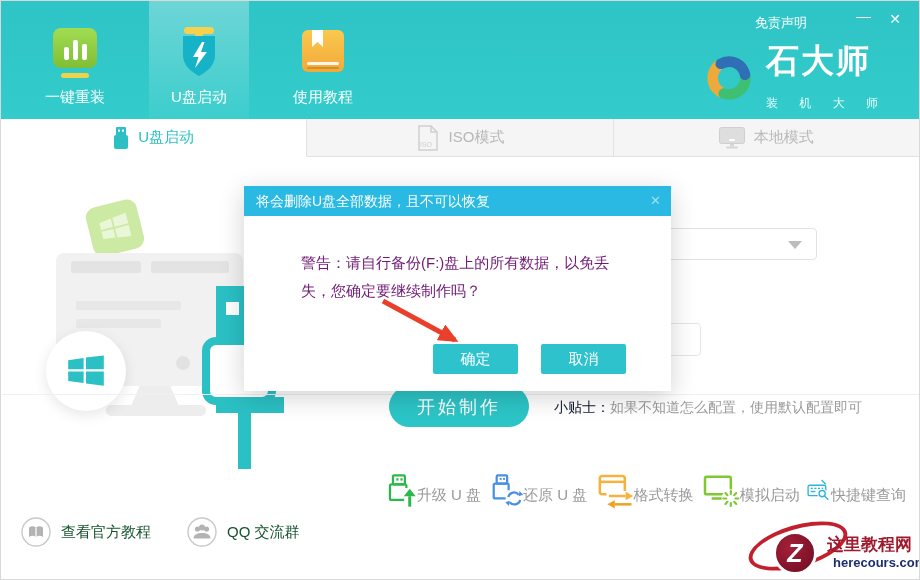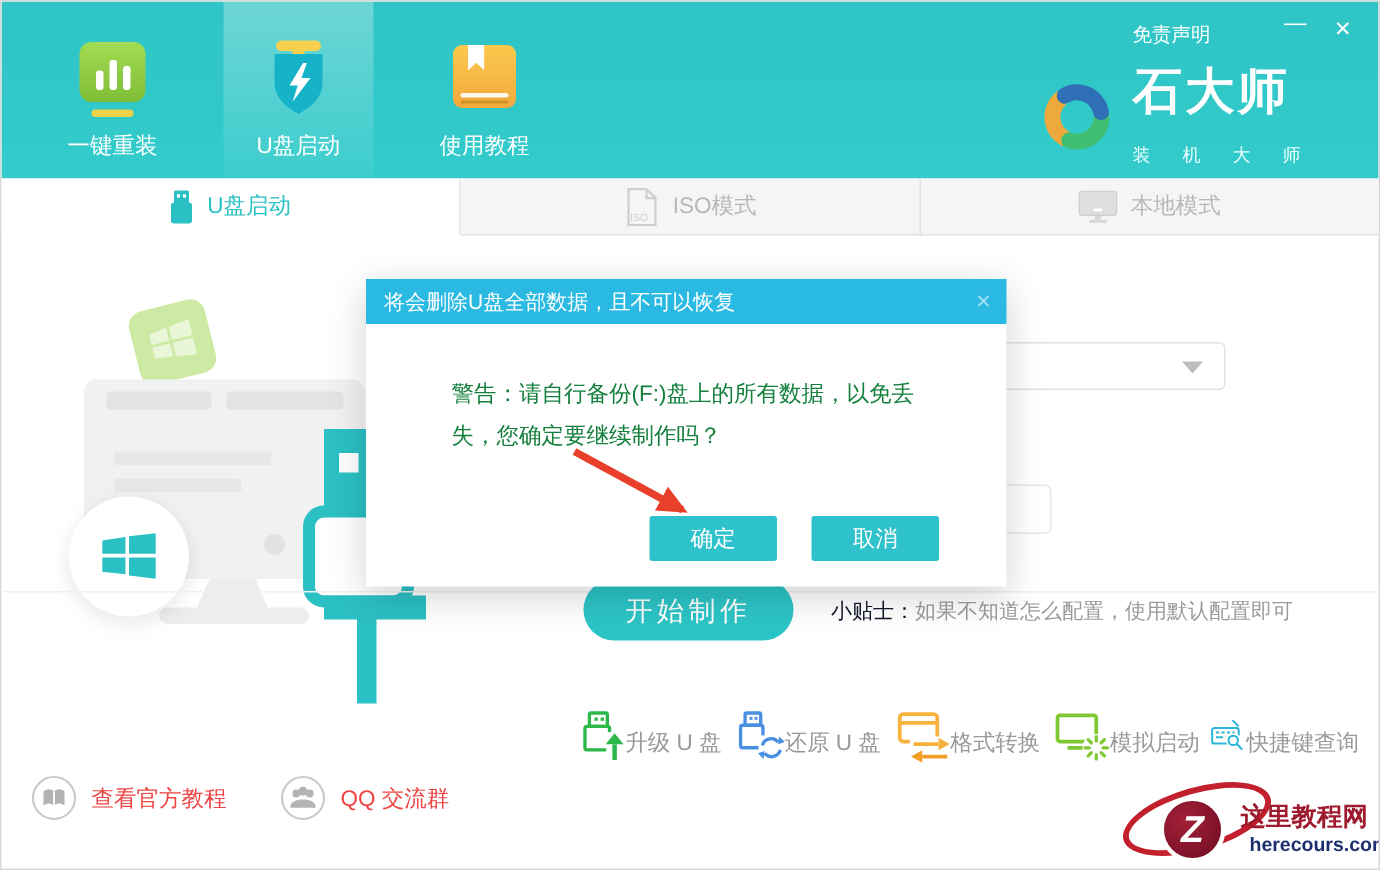--- a/index.html
+++ b/index.html
@@ -42,7 +42,7 @@
   .win-close { position:absolute; right:18px; top:10px; color:#fff; font-size:14px; cursor:pointer; }
 
   
-  .logo { position:absolute; right:43px; top:42px; display:flex; align-items:center;justify-content:flex-end; }
+  .logo { position:absolute; right:32px; top:42px; display:flex; align-items:center;justify-content:flex-end; }
   .logo-text { margin-left:10px; }
   .logo-name { color:#fff; font-size:33px; font-weight:bold; letter-spacing:2px; line-height:36px; }
   .logo-sub { color:#eafffd; font-size:12px; letter-spacing:9px; margin-top:16px; }

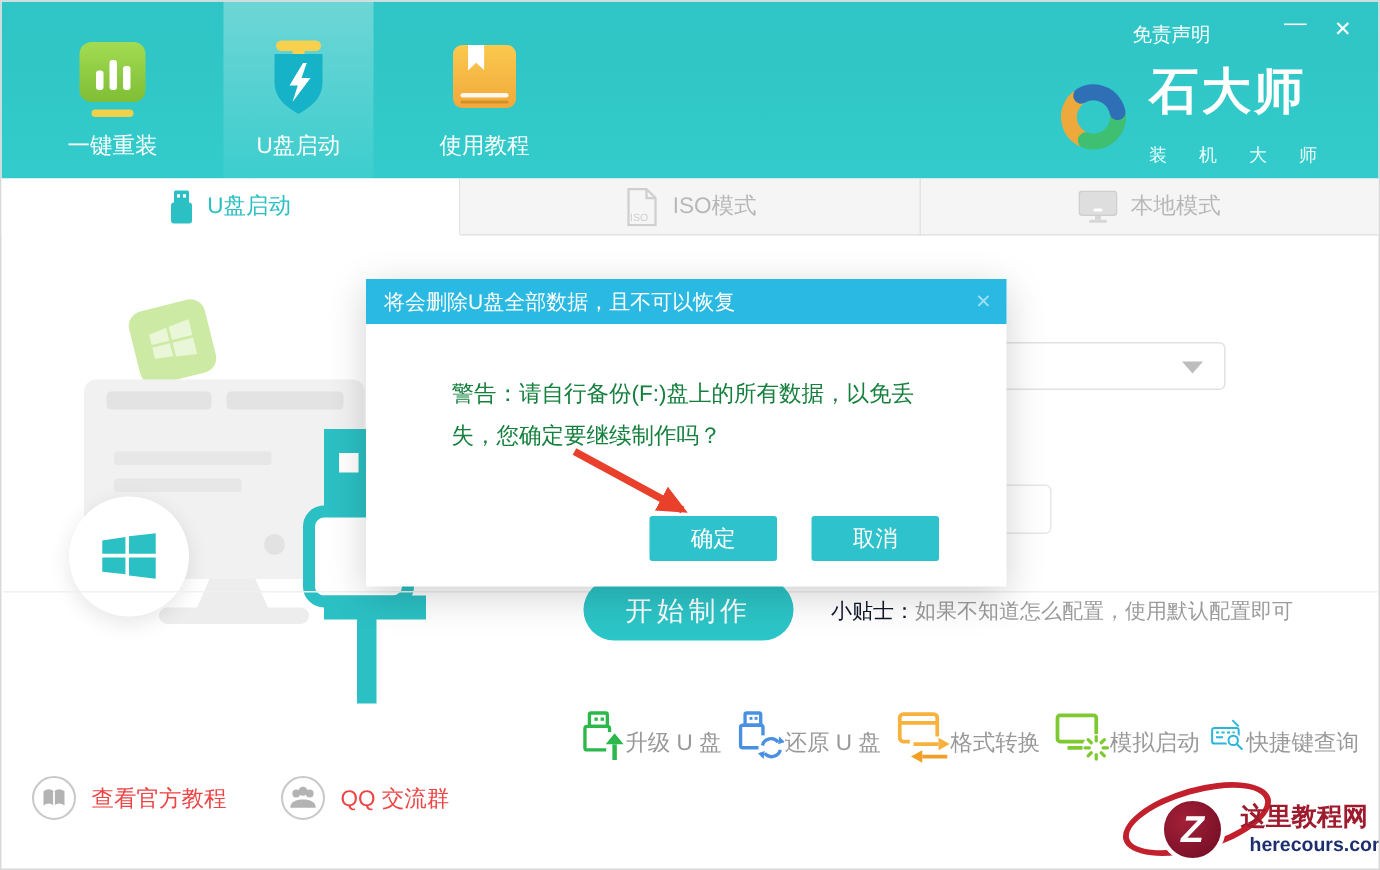--- a/index.html
+++ b/index.html
@@ -98,7 +98,7 @@
                      padding-left:12px; position:relative; }
   .dialog-close { position:absolute; right:10px; top:0; line-height:30px; font-size:13px;
                   color:rgba(255,255,255,.55); cursor:pointer; }
-  .dialog-msg { margin:33px 38px 0 57px; max-width:352px; font-size:15px; color:#15803d;
+  .dialog-msg { margin:33px 38px 0 57px; max-width:352px; font-size:15px; color:#701a75;
                 line-height:28px; }
   .dialog-buttons { position:absolute; left:189px; top:158px; display:flex; gap:23px; }
   .dlg-btn { width:85px; height:30px; border:none; border-radius:2px; background:#2dc2cc;

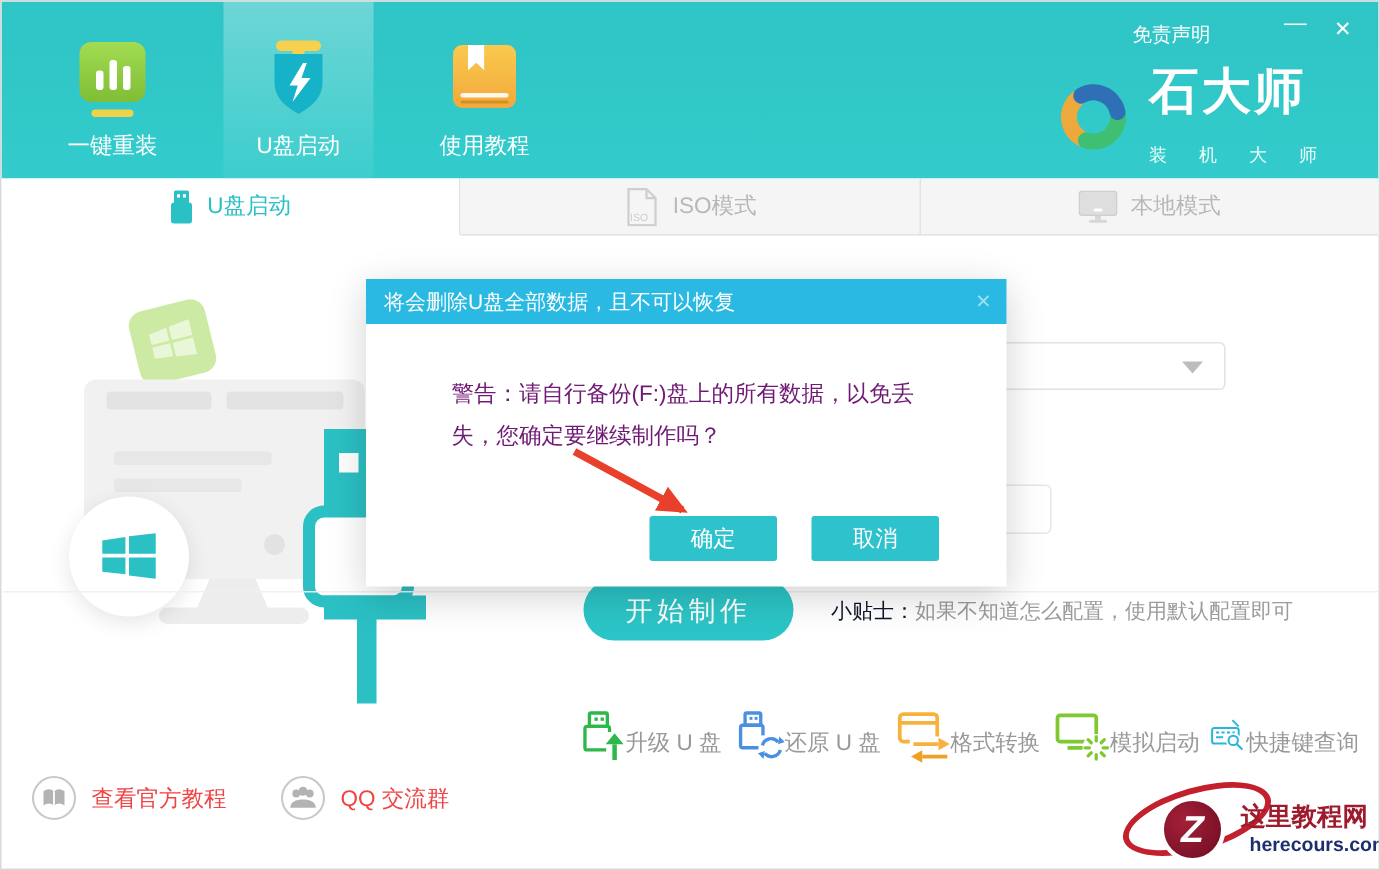--- a/index.html
+++ b/index.html
@@ -116,7 +116,7 @@
   .flink { position:absolute; display:flex; align-items:center; gap:10px; cursor:pointer; }
   .flink-1 { left:20px; top:516px; }
   .flink-2 { left:186px; top:516px; }
-  .flink-label { font-size:15px; color:#ef4444; }
+  .flink-label { font-size:15px; color:#14532d; }
 
   
   .watermark { position:absolute; right:0; bottom:2px; width:166px; height:60px; z-index:30; }

